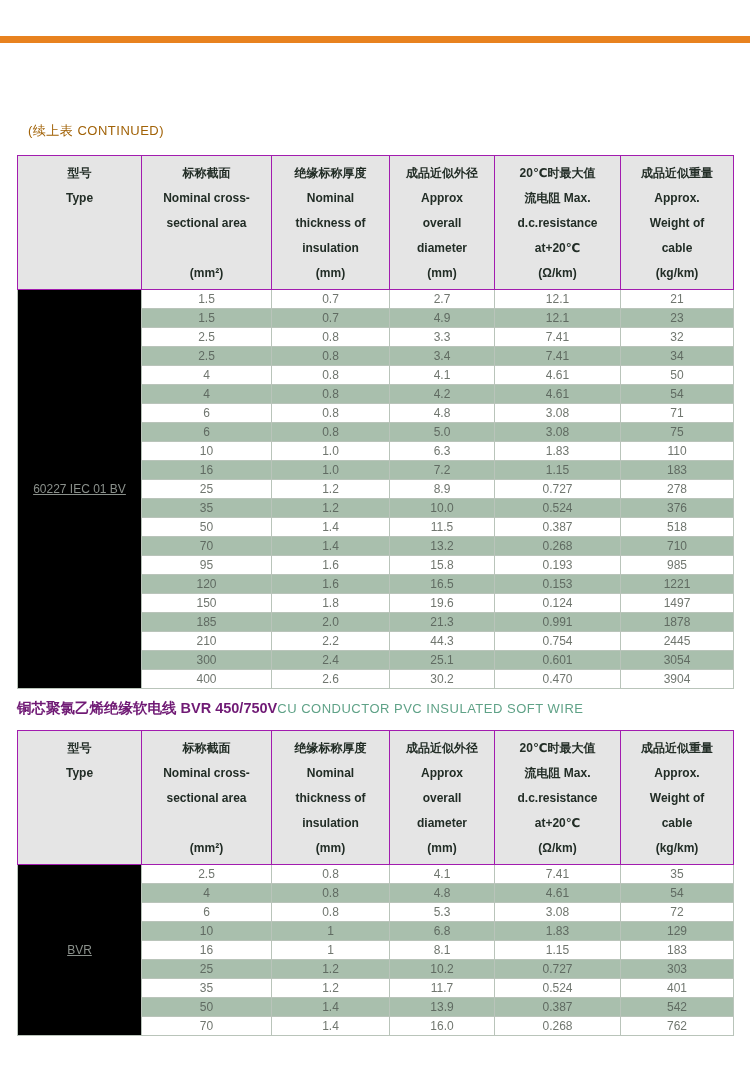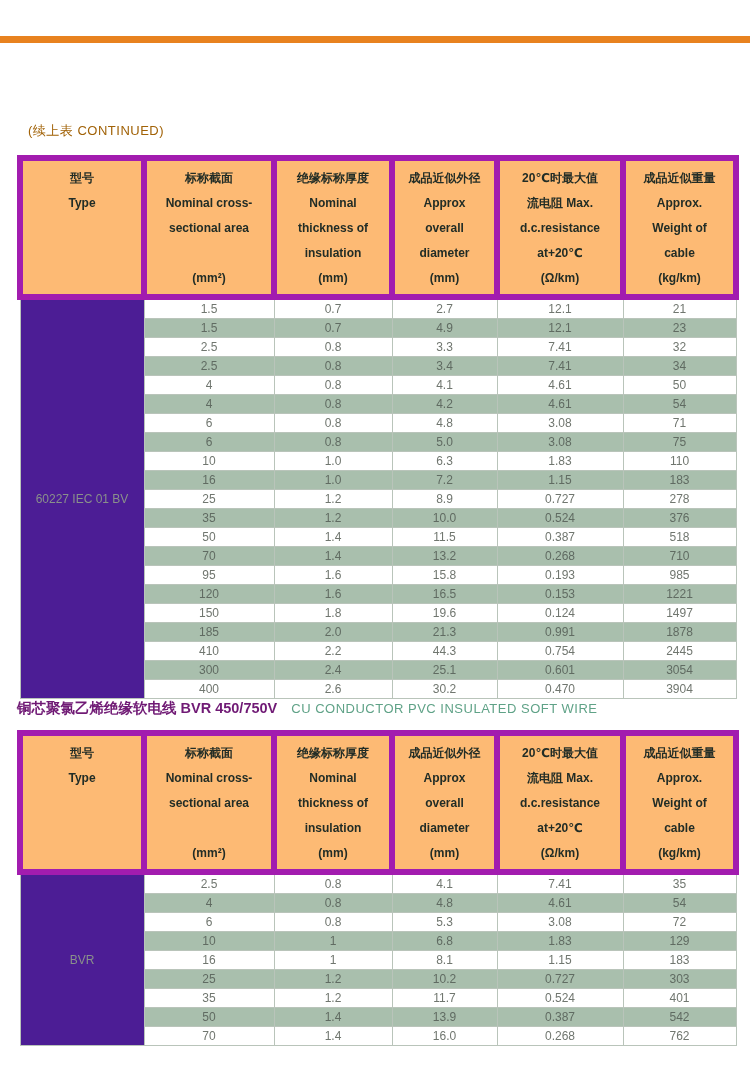--- a/index.html
+++ b/index.html
@@ -13,8 +13,8 @@
   .tbl-1{position:absolute;top:155px;left:17px;}
   .tbl-2{position:absolute;top:730px;left:17px;}
   .spec-table th{
-    background:#fdba74;color:#222d26;font-weight:bold;font-size:12px;
-    border:6px solid #a21caf;vertical-align:top;padding:5px 0 3px 0;
+    background:#e5e5e5;color:#222d26;font-weight:bold;font-size:12px;
+    border:1px solid #a21caf;vertical-align:top;padding:5px 0 3px 0;
   }
   .spec-table th .hline{height:25px;line-height:25px;text-align:center;white-space:nowrap;overflow:hidden;}
   .spec-table td{

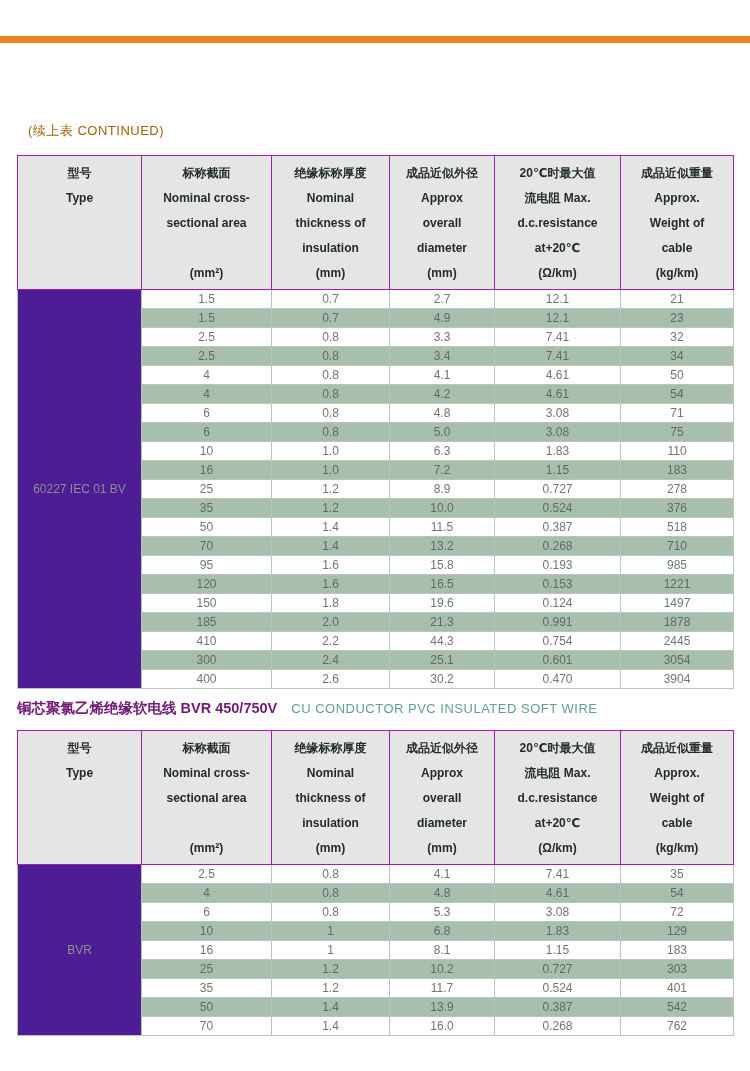--- a/index.html
+++ b/index.html
@@ -22,7 +22,7 @@
     text-align:center;vertical-align:middle;padding:0;white-space:nowrap;
   }
   .spec-table tbody tr:nth-child(even) td{background:#a9bfad;color:#606b62;}
-  .spec-table td.type-cell{background:#4c1d95;color:#8a908b;font-size:12px;}
+  .spec-table td.type-cell{background:#000000;color:#8a908b;font-size:12px;text-decoration:underline;}
   .section-title{position:absolute;top:699px;left:17px;white-space:nowrap;}
   .section-title .cn{font-size:14.5px;font-weight:bold;color:#701a75;}
   .section-title .en{font-size:13px;color:#5fa287;margin-left:14px;letter-spacing:.5px;}

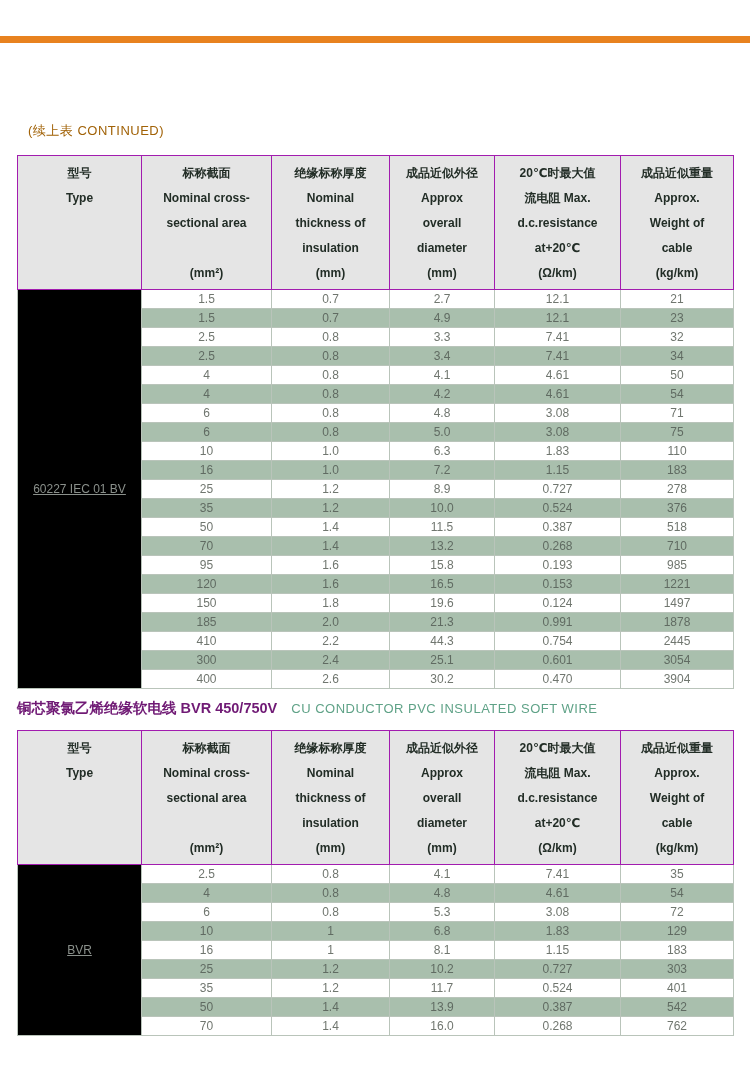--- a/index.html
+++ b/index.html
@@ -218,7 +218,7 @@
         <td>1878</td>
       </tr>
       <tr>
-        <td>410</td>
+        <td>210</td>
         <td>2.2</td>
         <td>44.3</td>
         <td>0.754</td>

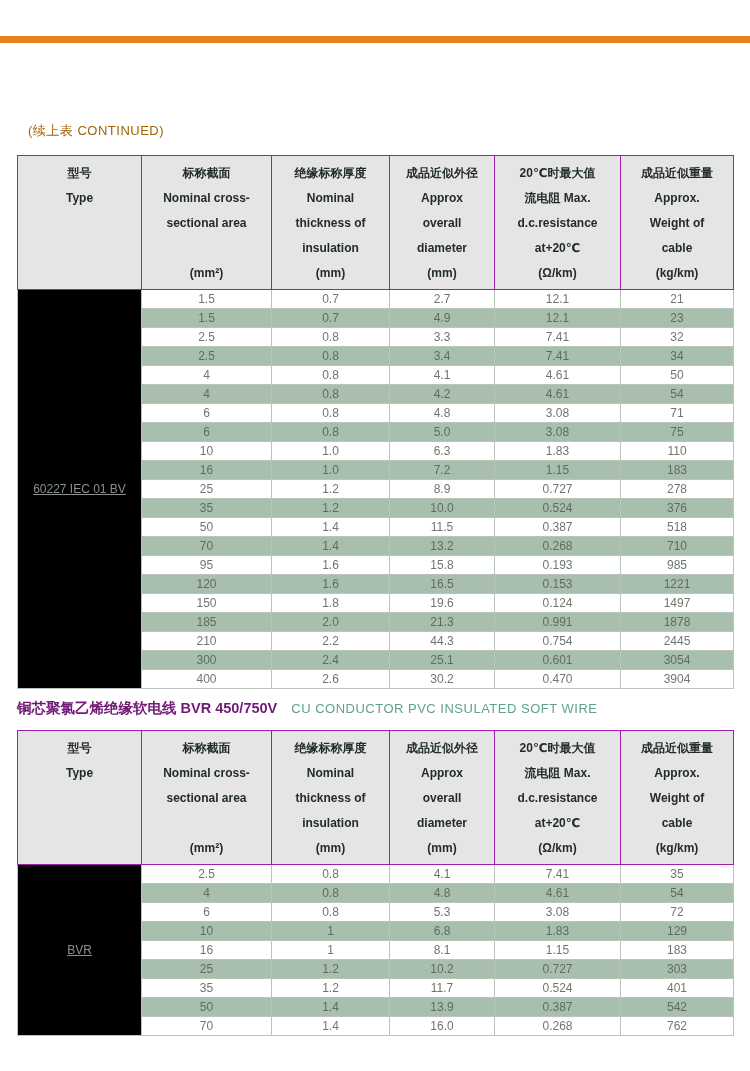--- a/index.html
+++ b/index.html
@@ -25,7 +25,7 @@
   .spec-table td.type-cell{background:#000000;color:#8a908b;font-size:12px;text-decoration:underline;}
   .section-title{position:absolute;top:699px;left:17px;white-space:nowrap;}
   .section-title .cn{font-size:14.5px;font-weight:bold;color:#701a75;}
-  .section-title .en{font-size:13px;color:#5fa287;margin-left:14px;letter-spacing:.5px;}
+  .section-title .en{font-size:13px;color:#5fa287;letter-spacing:.5px;}
 </style>
 </head>
 <body>

